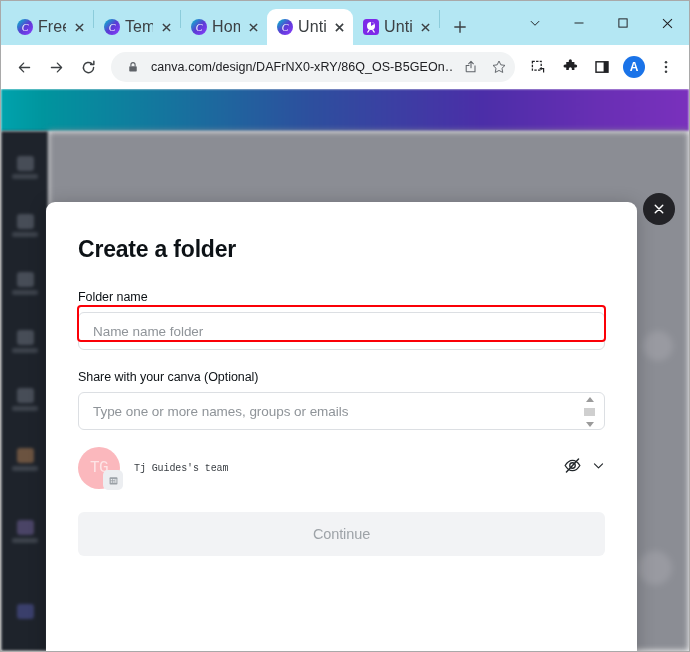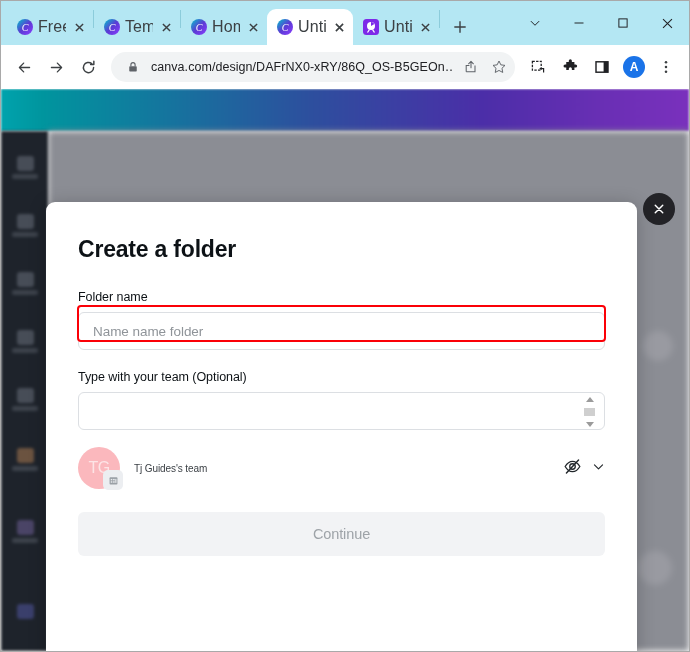--- a/index.html
+++ b/index.html
@@ -563,7 +563,7 @@
       </div>
 
       <div class="field-block share">
-        <div class="field-label">Type with your team (Optional)</div>
+        <div class="field-label">Share with your canva (Optional)</div>
         <div class="text-input">
           <span class="mini-spinner">
             <span class="arr up"></span>

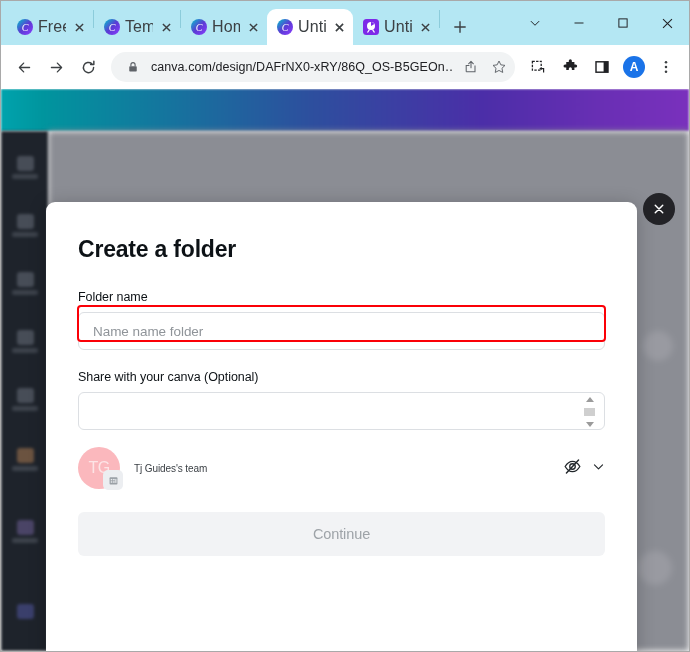--- a/index.html
+++ b/index.html
@@ -565,6 +565,7 @@
       <div class="field-block share">
         <div class="field-label">Share with your canva (Optional)</div>
         <div class="text-input">
+          <span class="ph">Type one or more names, groups or emails</span>
           <span class="mini-spinner">
             <span class="arr up"></span>
             <span class="bar"></span>

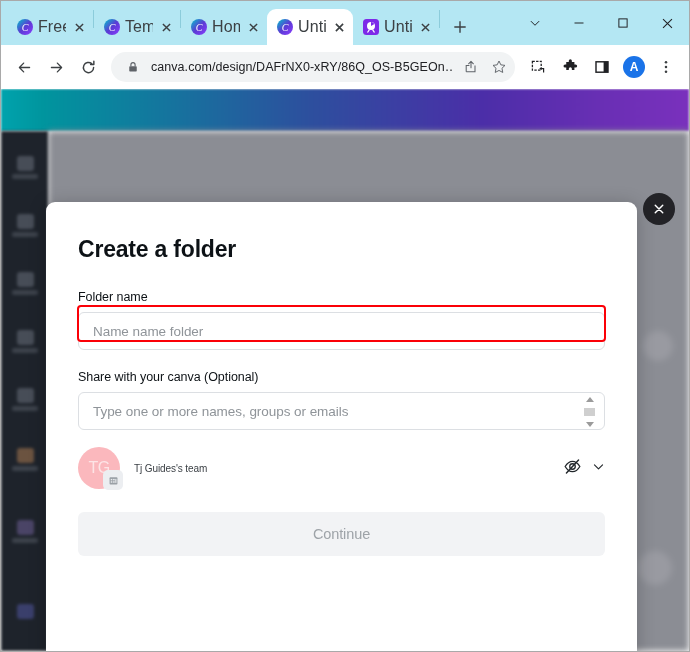--- a/index.html
+++ b/index.html
@@ -253,6 +253,7 @@
     height: 48px;
     gap: 14px;
     margin-bottom: 20px;
+    font-family: Liberation Mono, monospace;
   }
   .team-avatar {
     position: relative;

